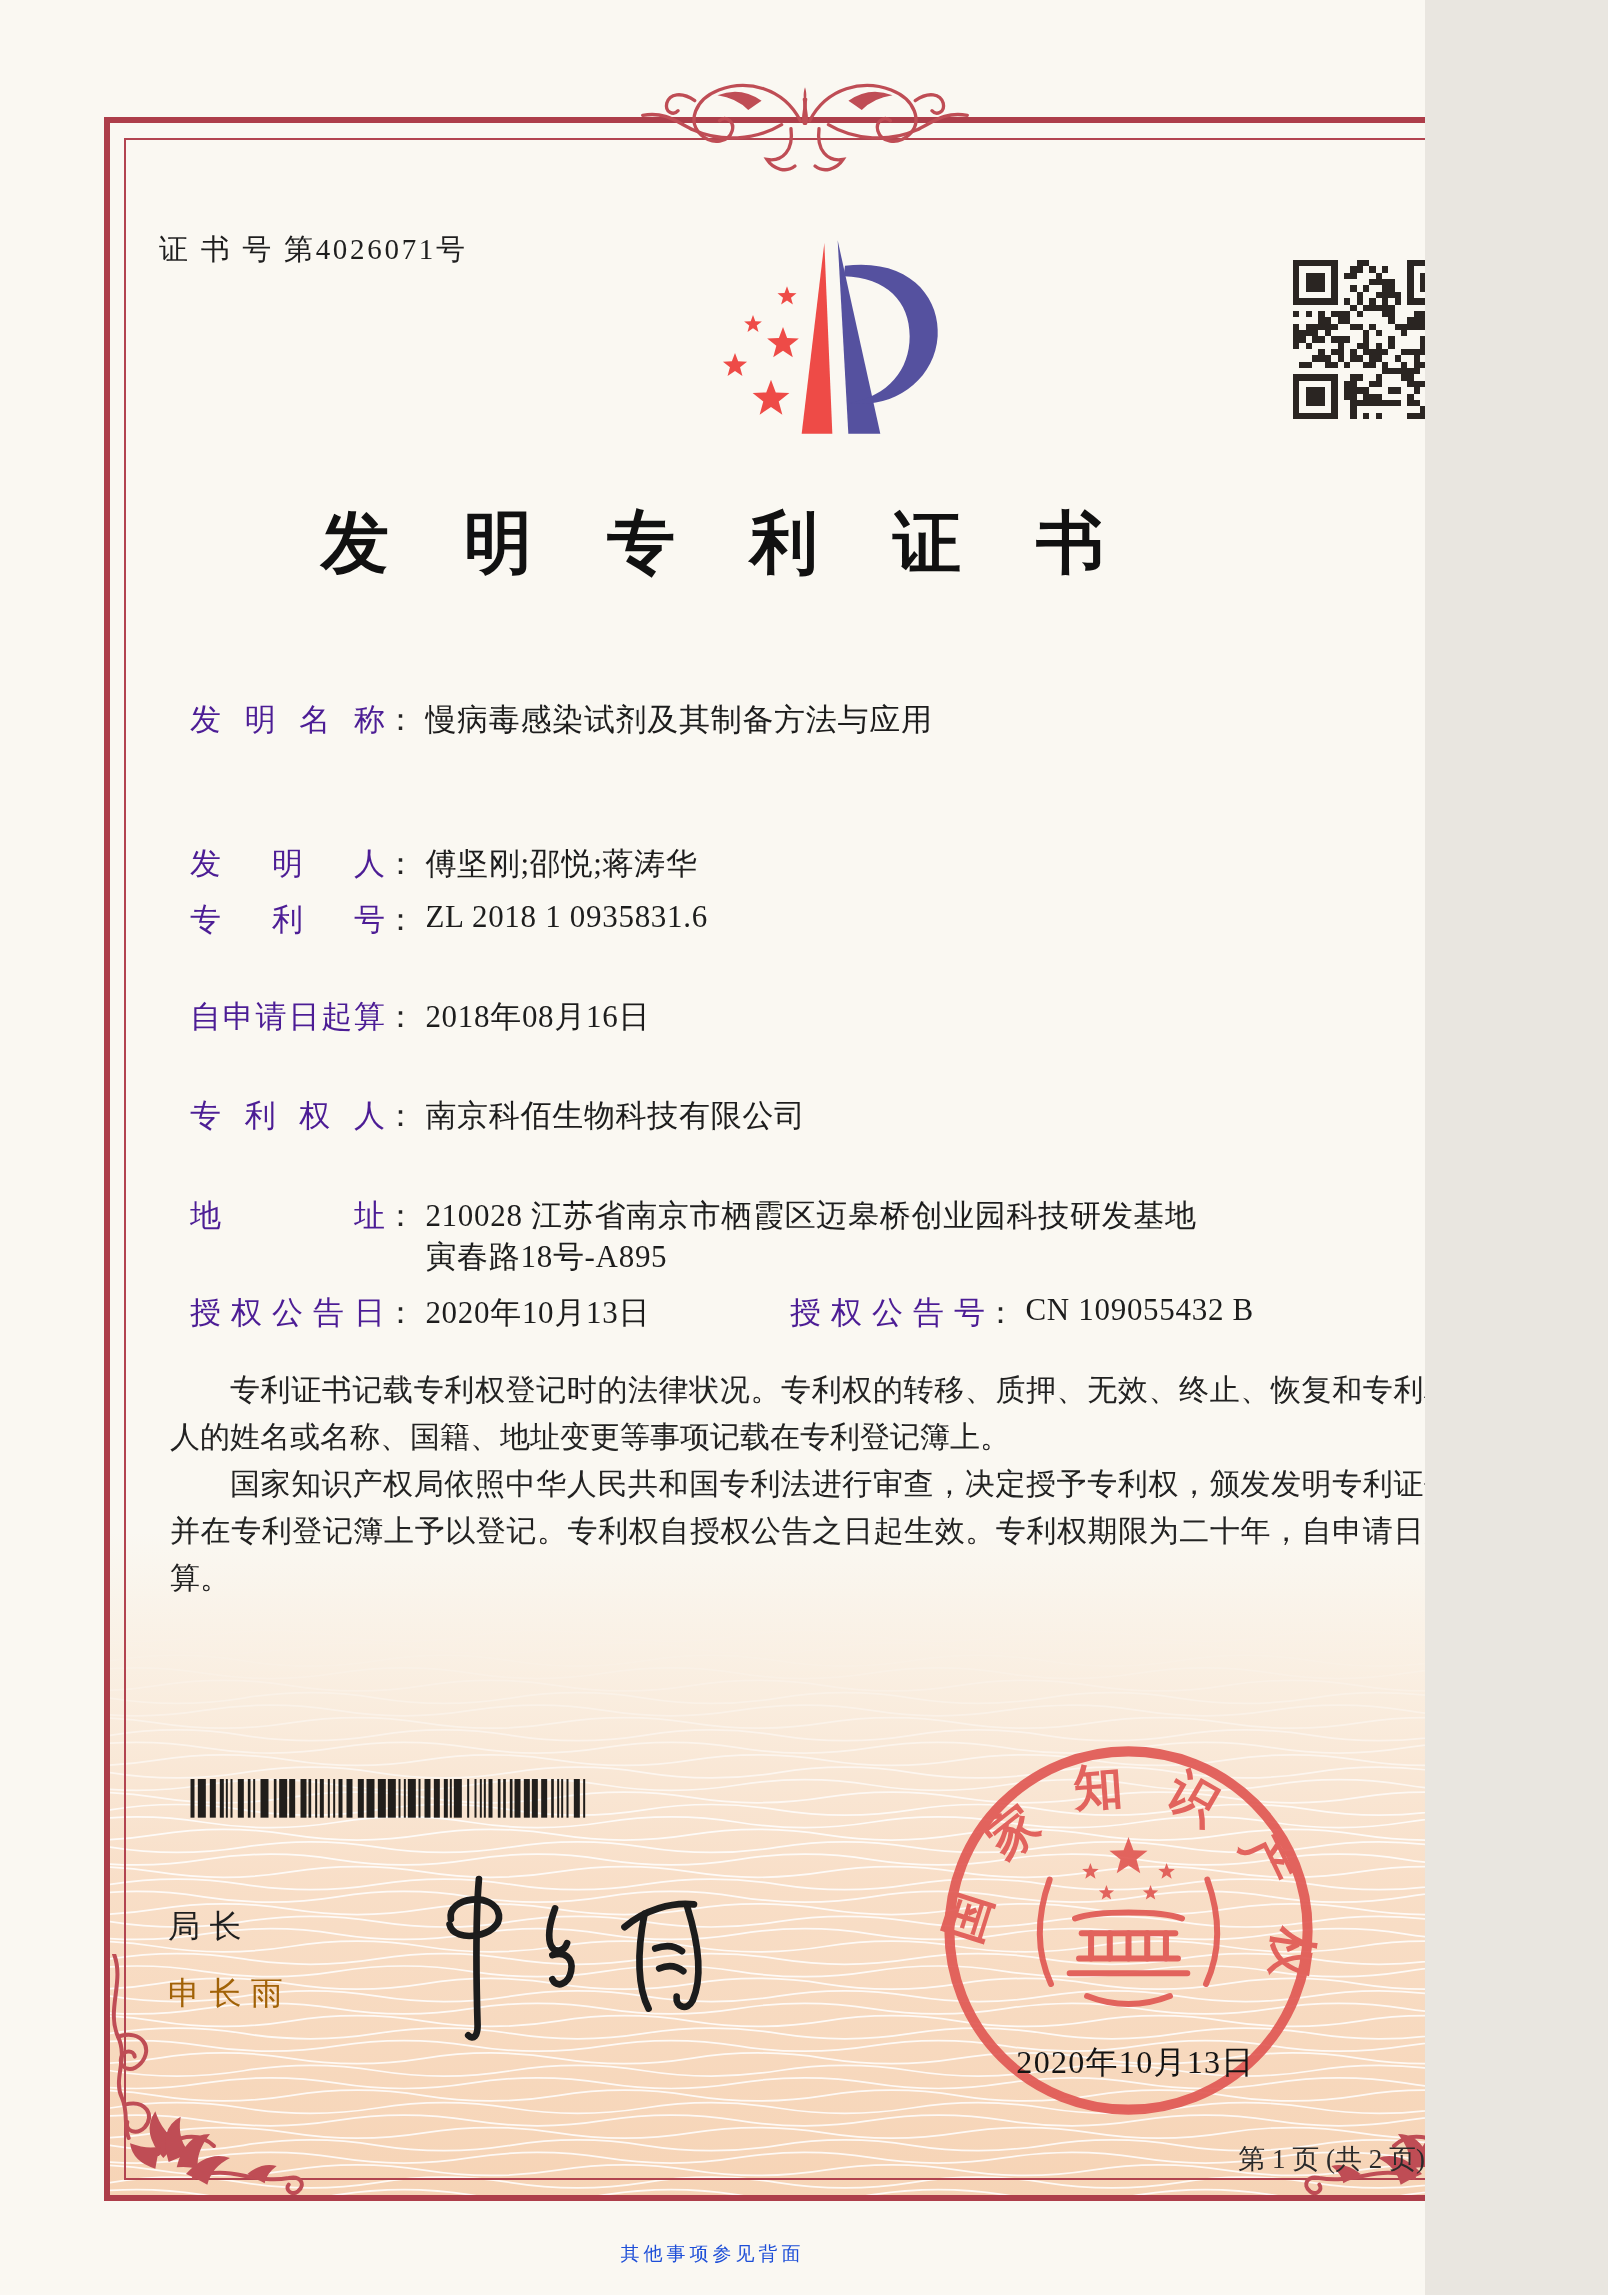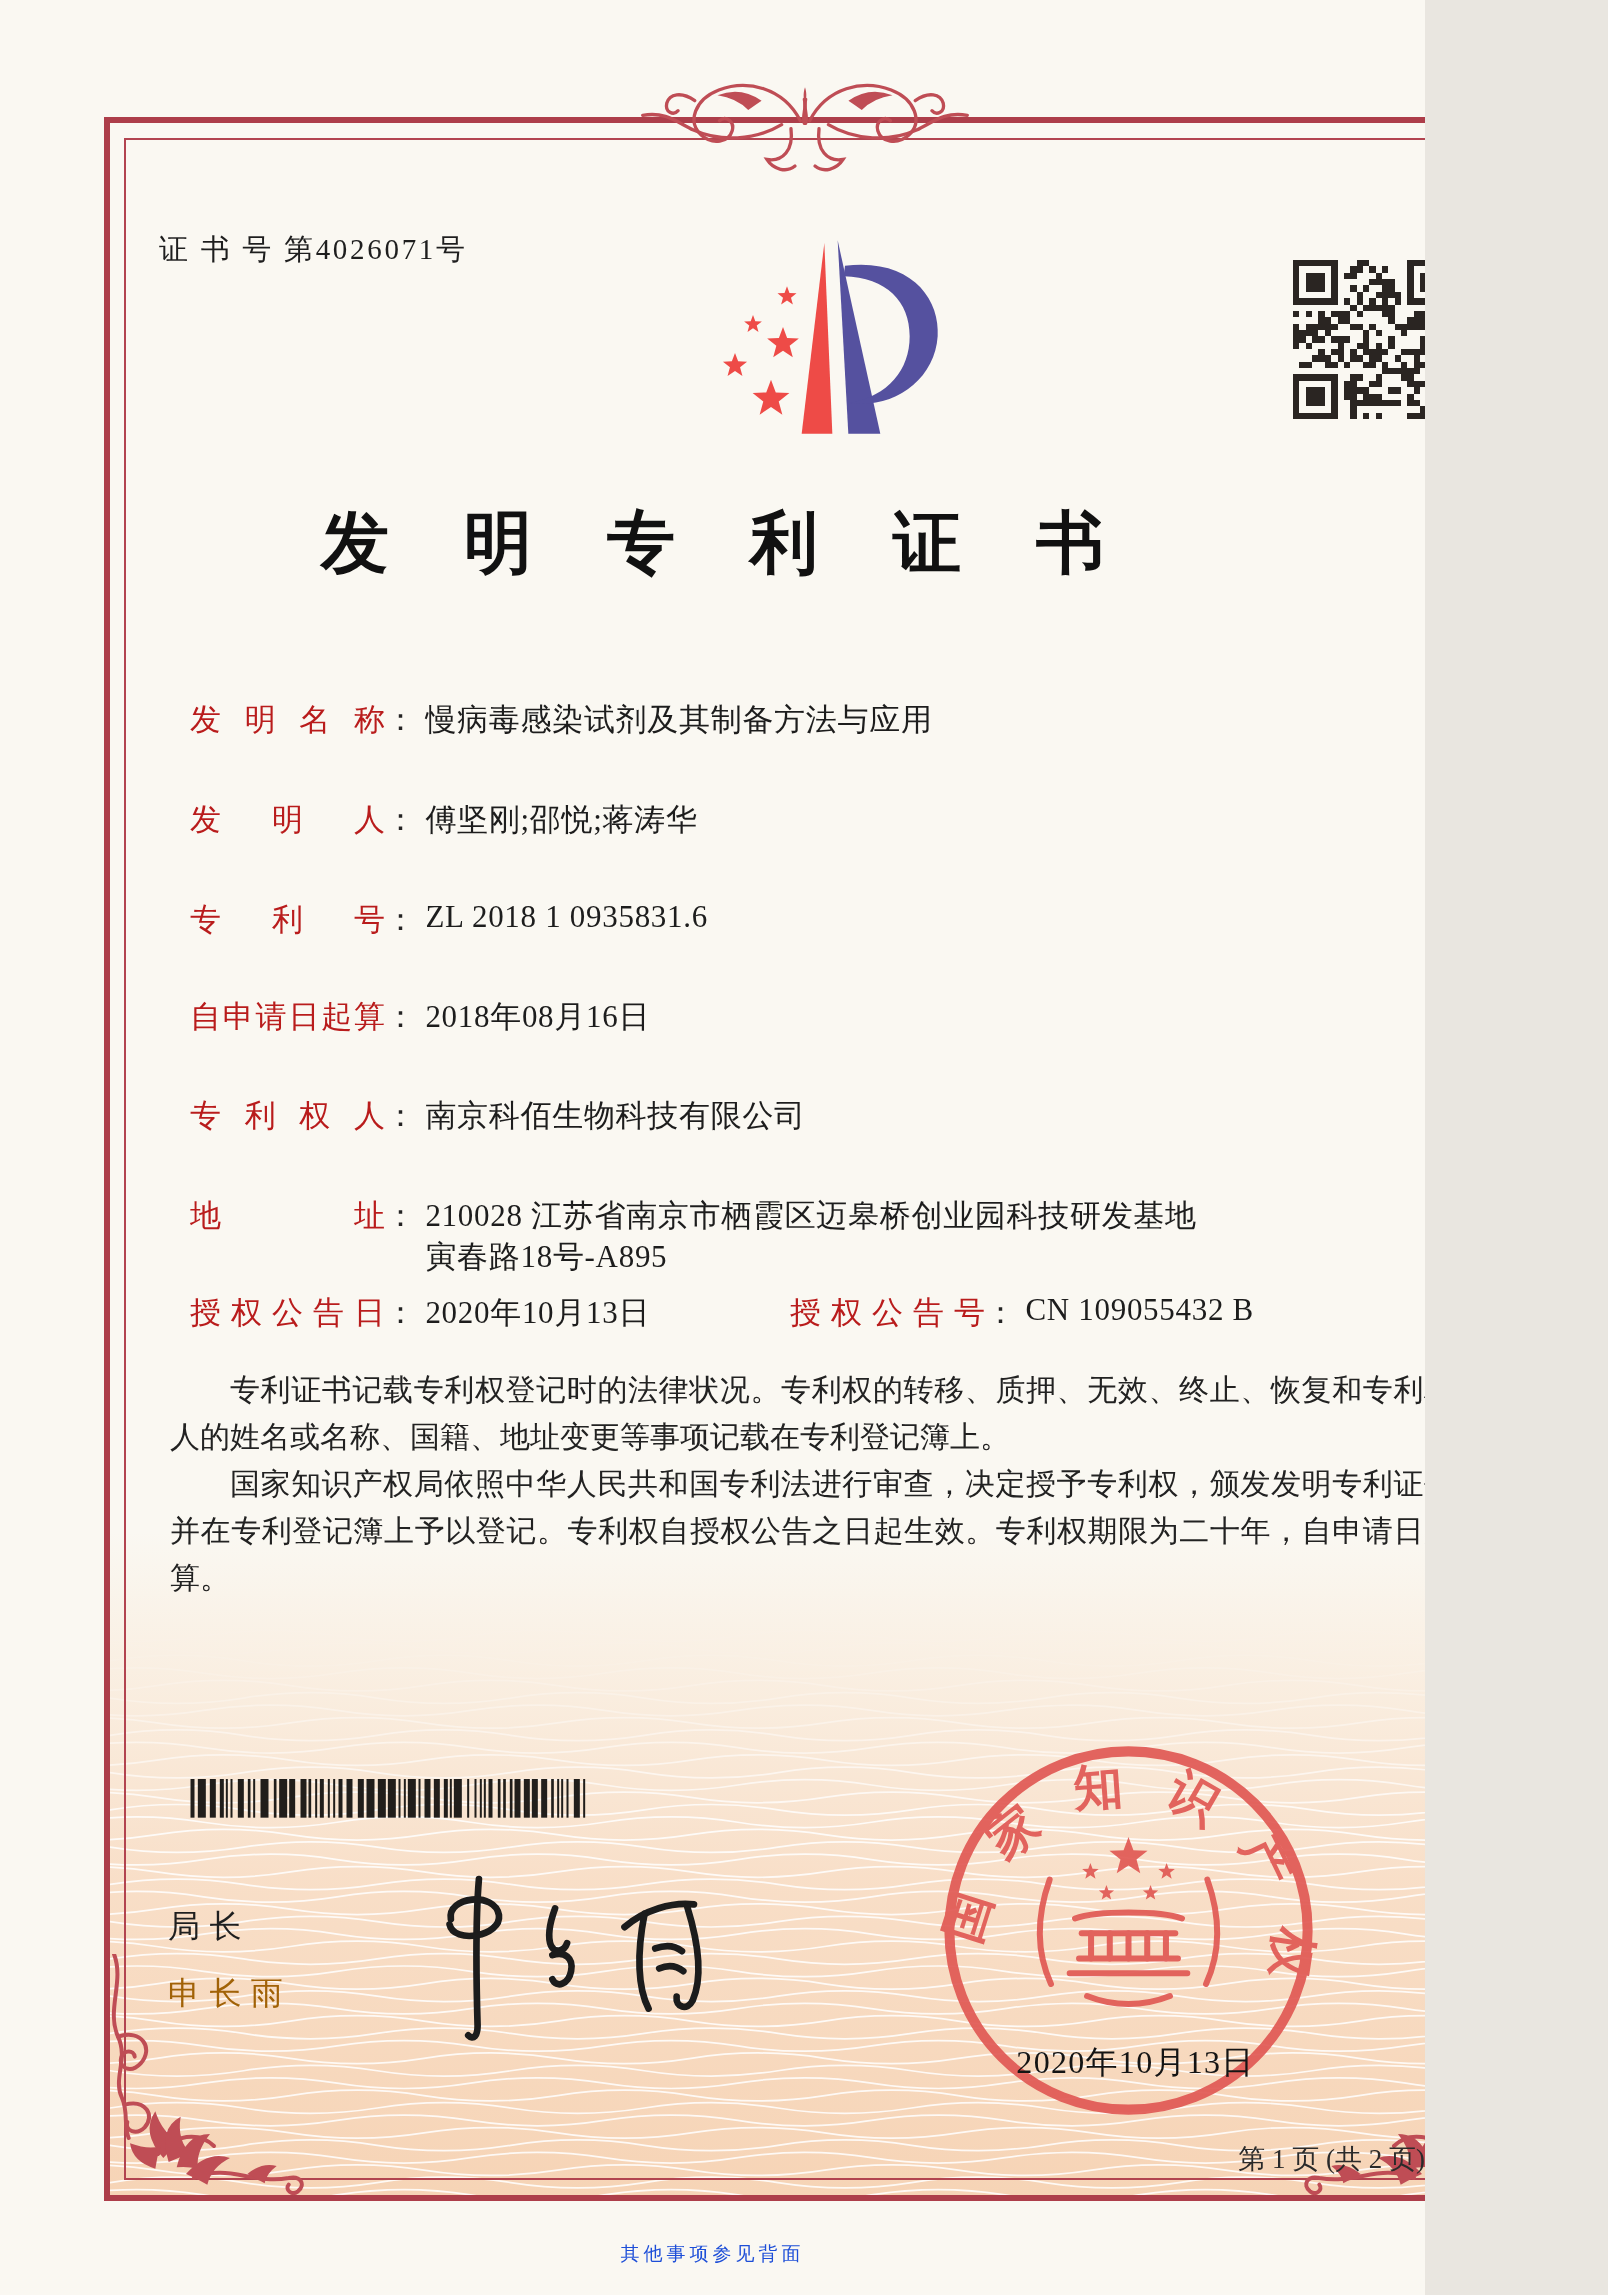--- a/index.html
+++ b/index.html
@@ -21,7 +21,7 @@
   
   .fields{position:absolute;left:190px;top:0;width:1269px;font-size:31px;}
   .row{position:absolute;left:0;display:flex;align-items:flex-start;white-space:nowrap;}
-  .lab{display:inline-block;width:195px;text-align:justify;text-align-last:justify;color:#b91c1c;}
+  .lab{display:inline-block;width:195px;text-align:justify;text-align-last:justify;color:#4c1d95;}
   .colon{display:inline-block;color:#242424;}
   .val{margin-left:9.4px;letter-spacing:0.7px;color:#1d1d1d;white-space:pre-line;}
   .pair2{position:absolute;left:600px;top:0;display:flex;white-space:nowrap;}

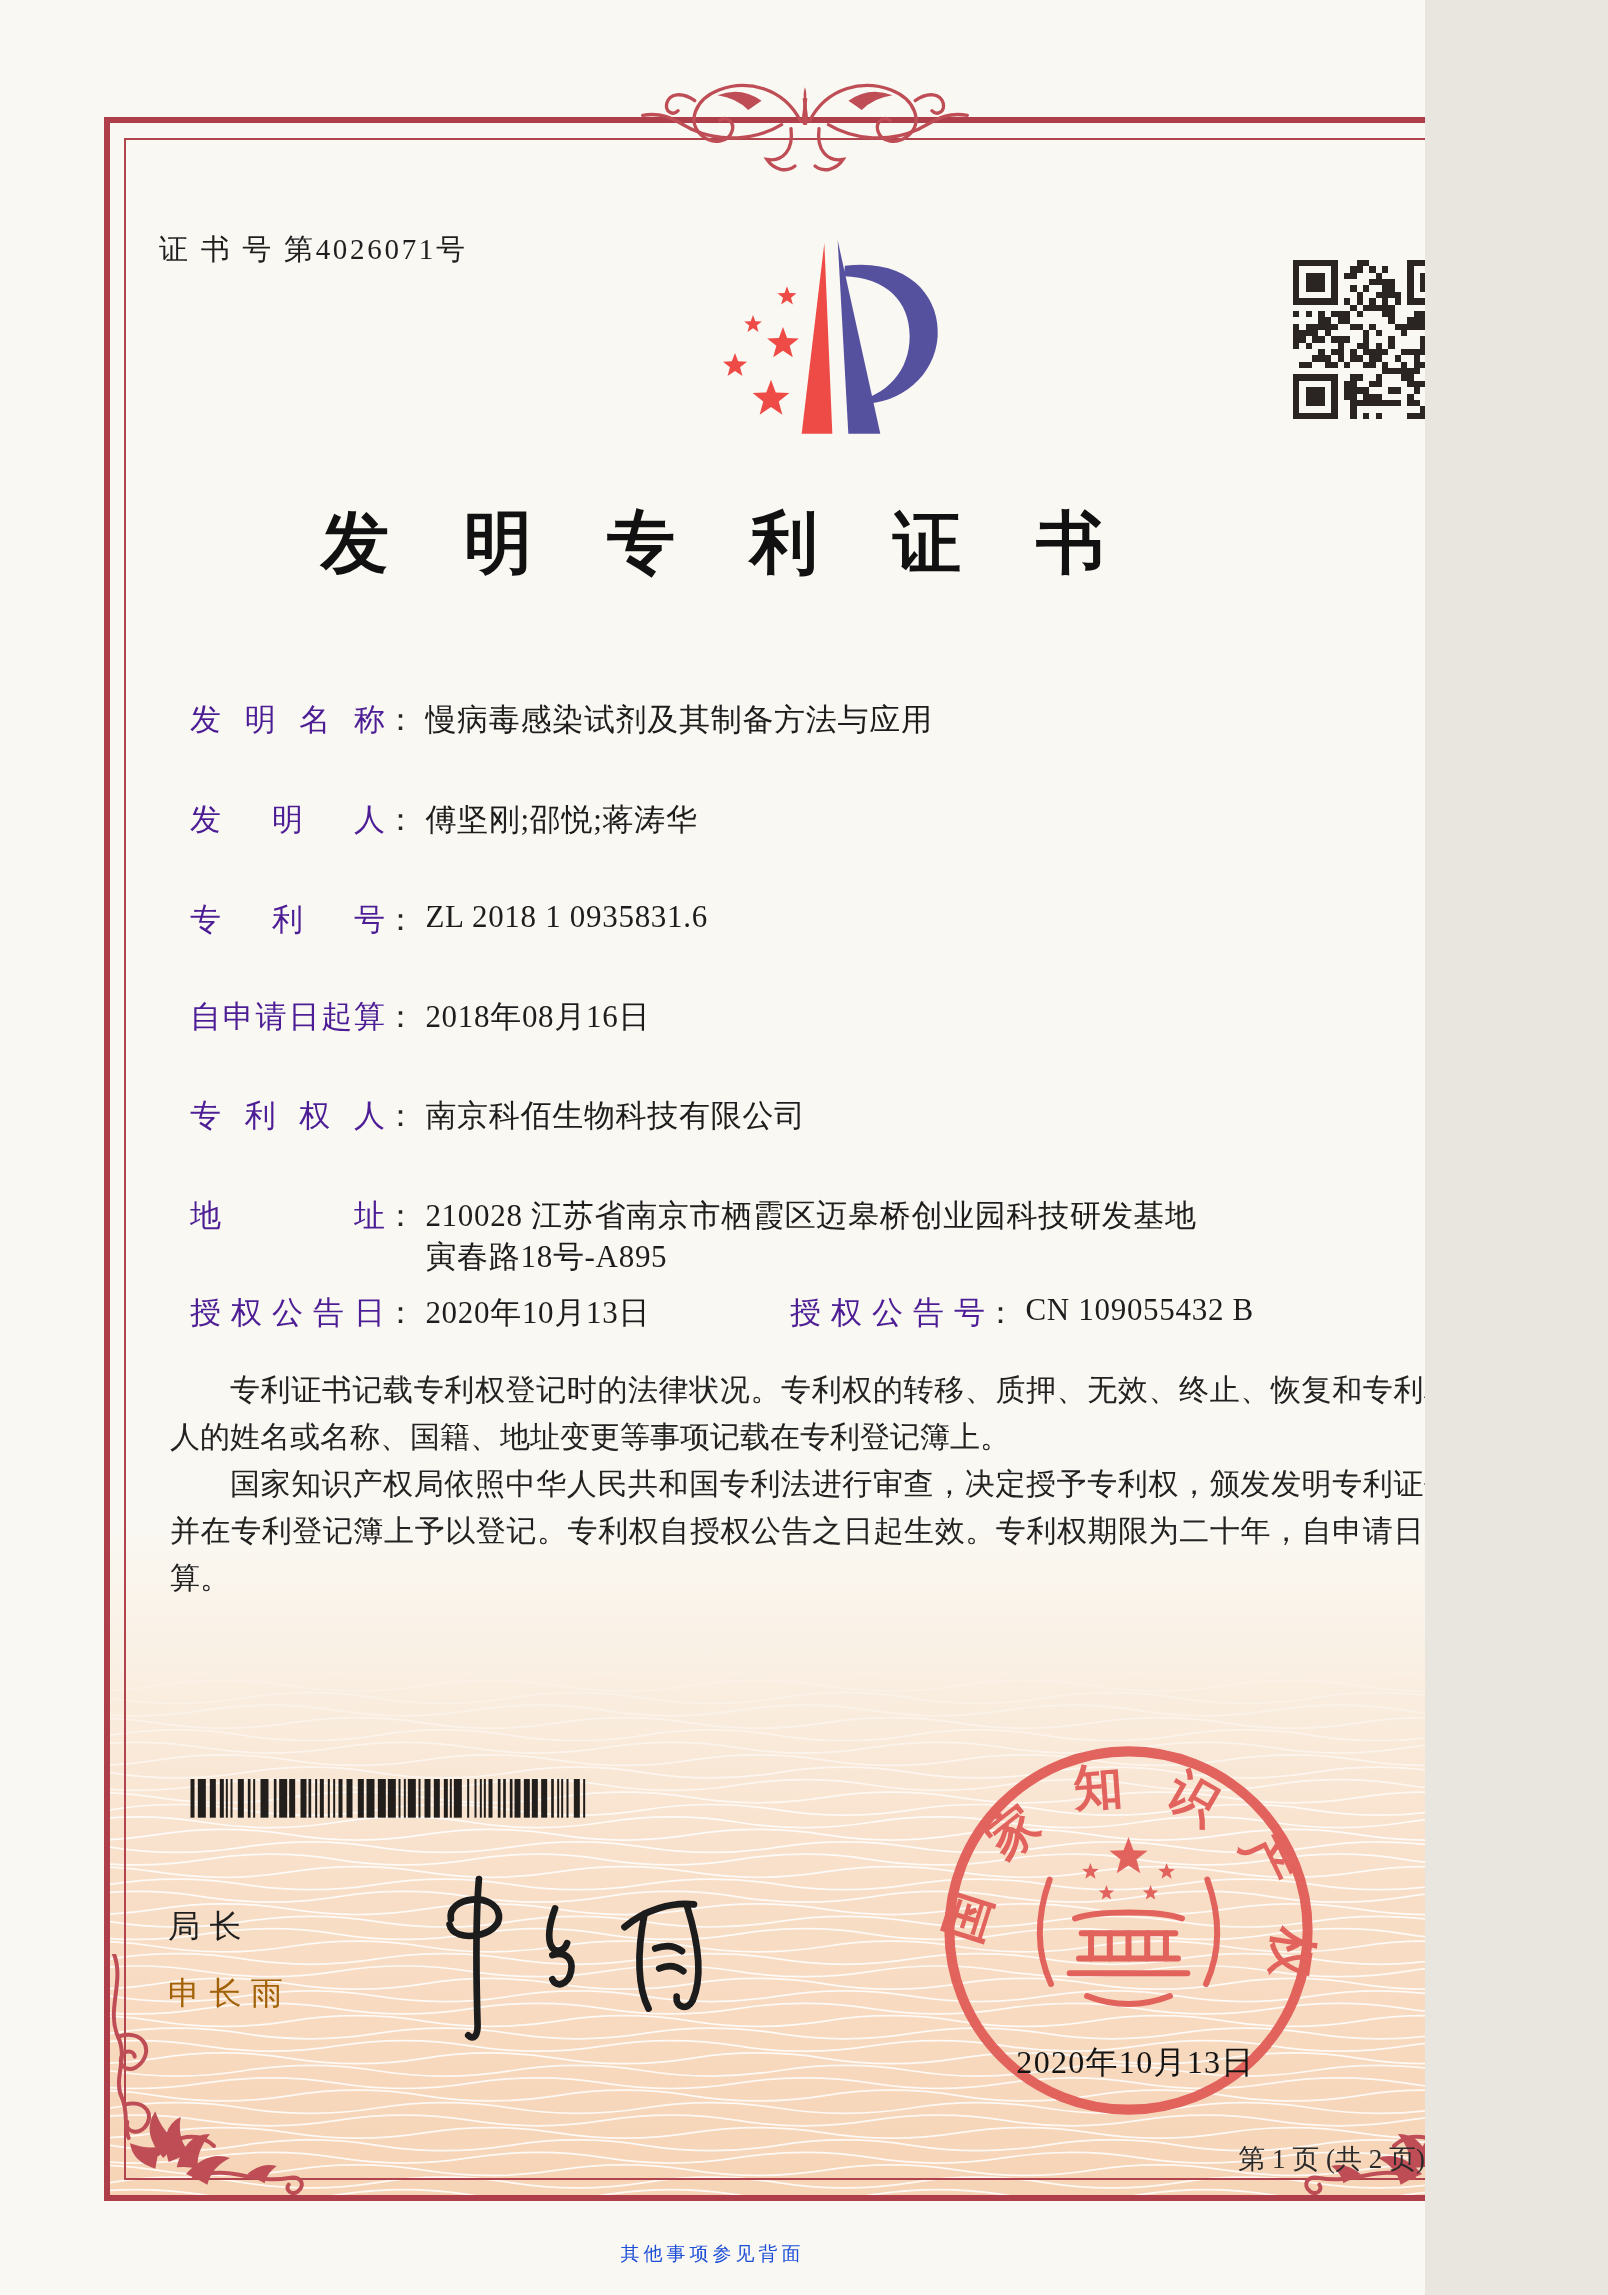--- a/index.html
+++ b/index.html
@@ -467,7 +467,7 @@
         <span class="colon">：</span>
       <span class="val">慢病毒感染试剂及其制备方法与应用</span>
     </div>
-    <div class="row" style="top:799px">
+    <div class="row" style="top:843px">
       <span class="lab">发明人</span>
         <span class="colon">：</span>
       <span class="val">傅坚刚;邵悦;蒋涛华</span>

